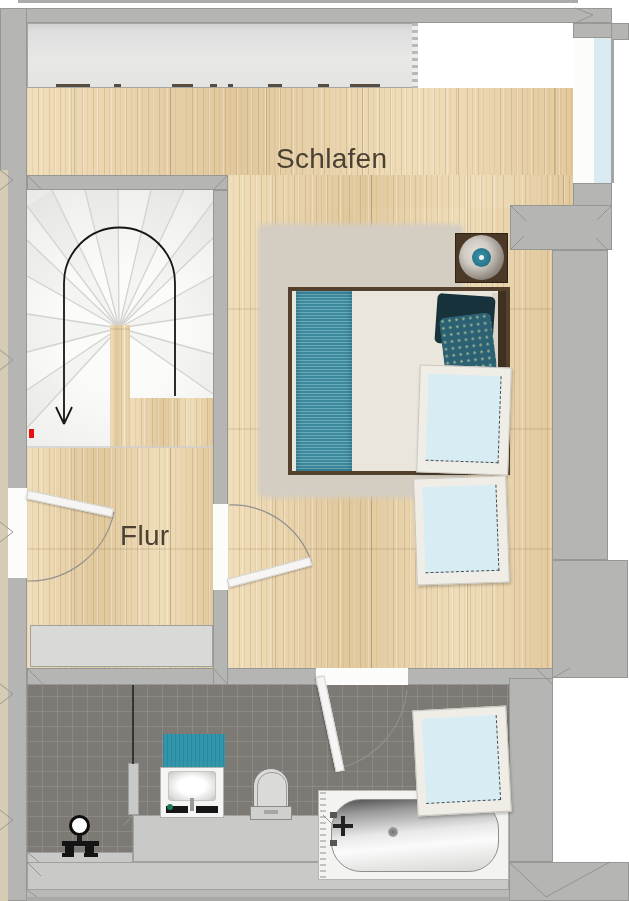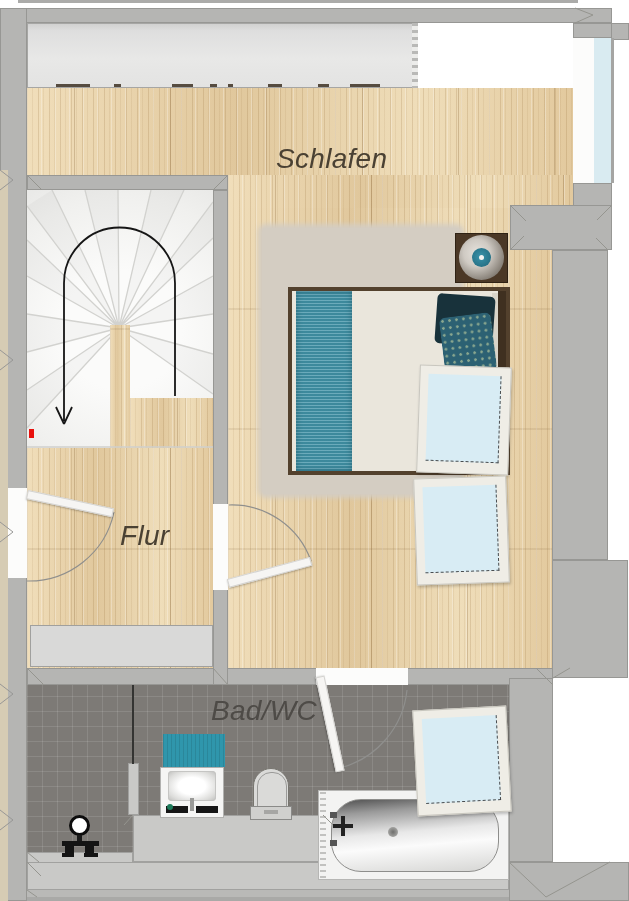--- a/index.html
+++ b/index.html
@@ -20,7 +20,7 @@
   .stairfloor{background:radial-gradient(circle at 95px 140px,#fbfbfa 0 35%,#f0f0ee 80%,#e9e9e7 100%);}
   .niche{background:#fcfcfb;}
   .leaf{background:#f6f5f3;border:1px solid #d4d3d0;box-shadow:0 1px 2px rgba(0,0,0,.28);box-sizing:border-box;}
-  .label{color:#4a4133;font-size:28px;letter-spacing:.3px;white-space:nowrap;font-style:italic;}
+  .label{color:#4a4133;font-size:28px;letter-spacing:.3px;white-space:nowrap;}
   .vx{background:#efede6;border:1px solid #c8c6be;box-shadow:1px 2px 3px rgba(0,0,0,.22);box-sizing:border-box;}
   .vx .glass{position:absolute;left:8px;top:8px;right:9px;bottom:11px;background:#d8ecf4;
      border-right:1px dashed #4a4d4f;border-bottom:1px dashed #4a4d4f;}

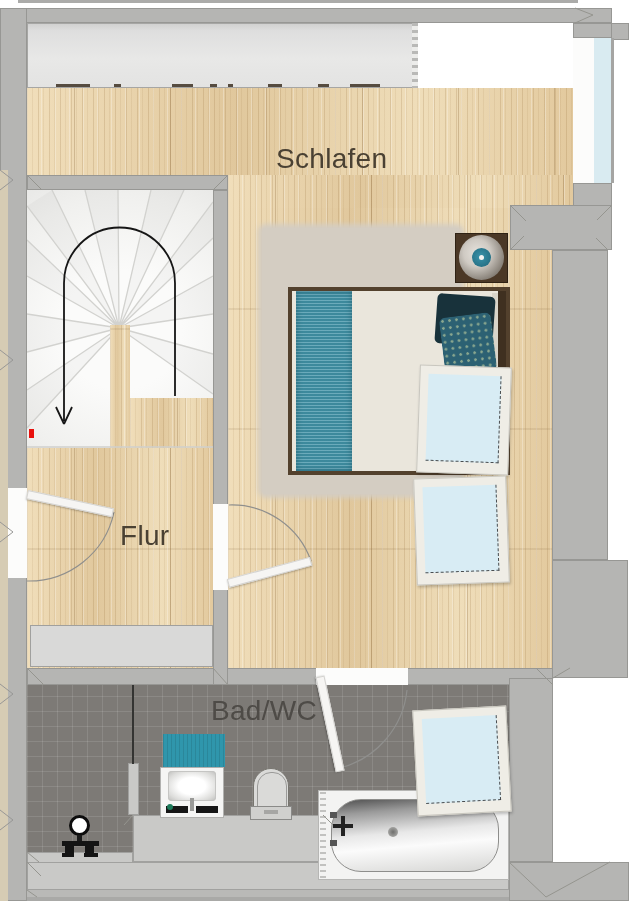--- a/index.html
+++ b/index.html
@@ -193,7 +193,6 @@
 
   <div class="abs label" style="left:276px;top:143px">Schlafen</div>
   <div class="abs label" style="left:120px;top:520px">Flur</div>
-  <div class="abs label" style="left:211px;top:695px;color:#4e4b47">Bad/WC</div>
 
 </div>
 

